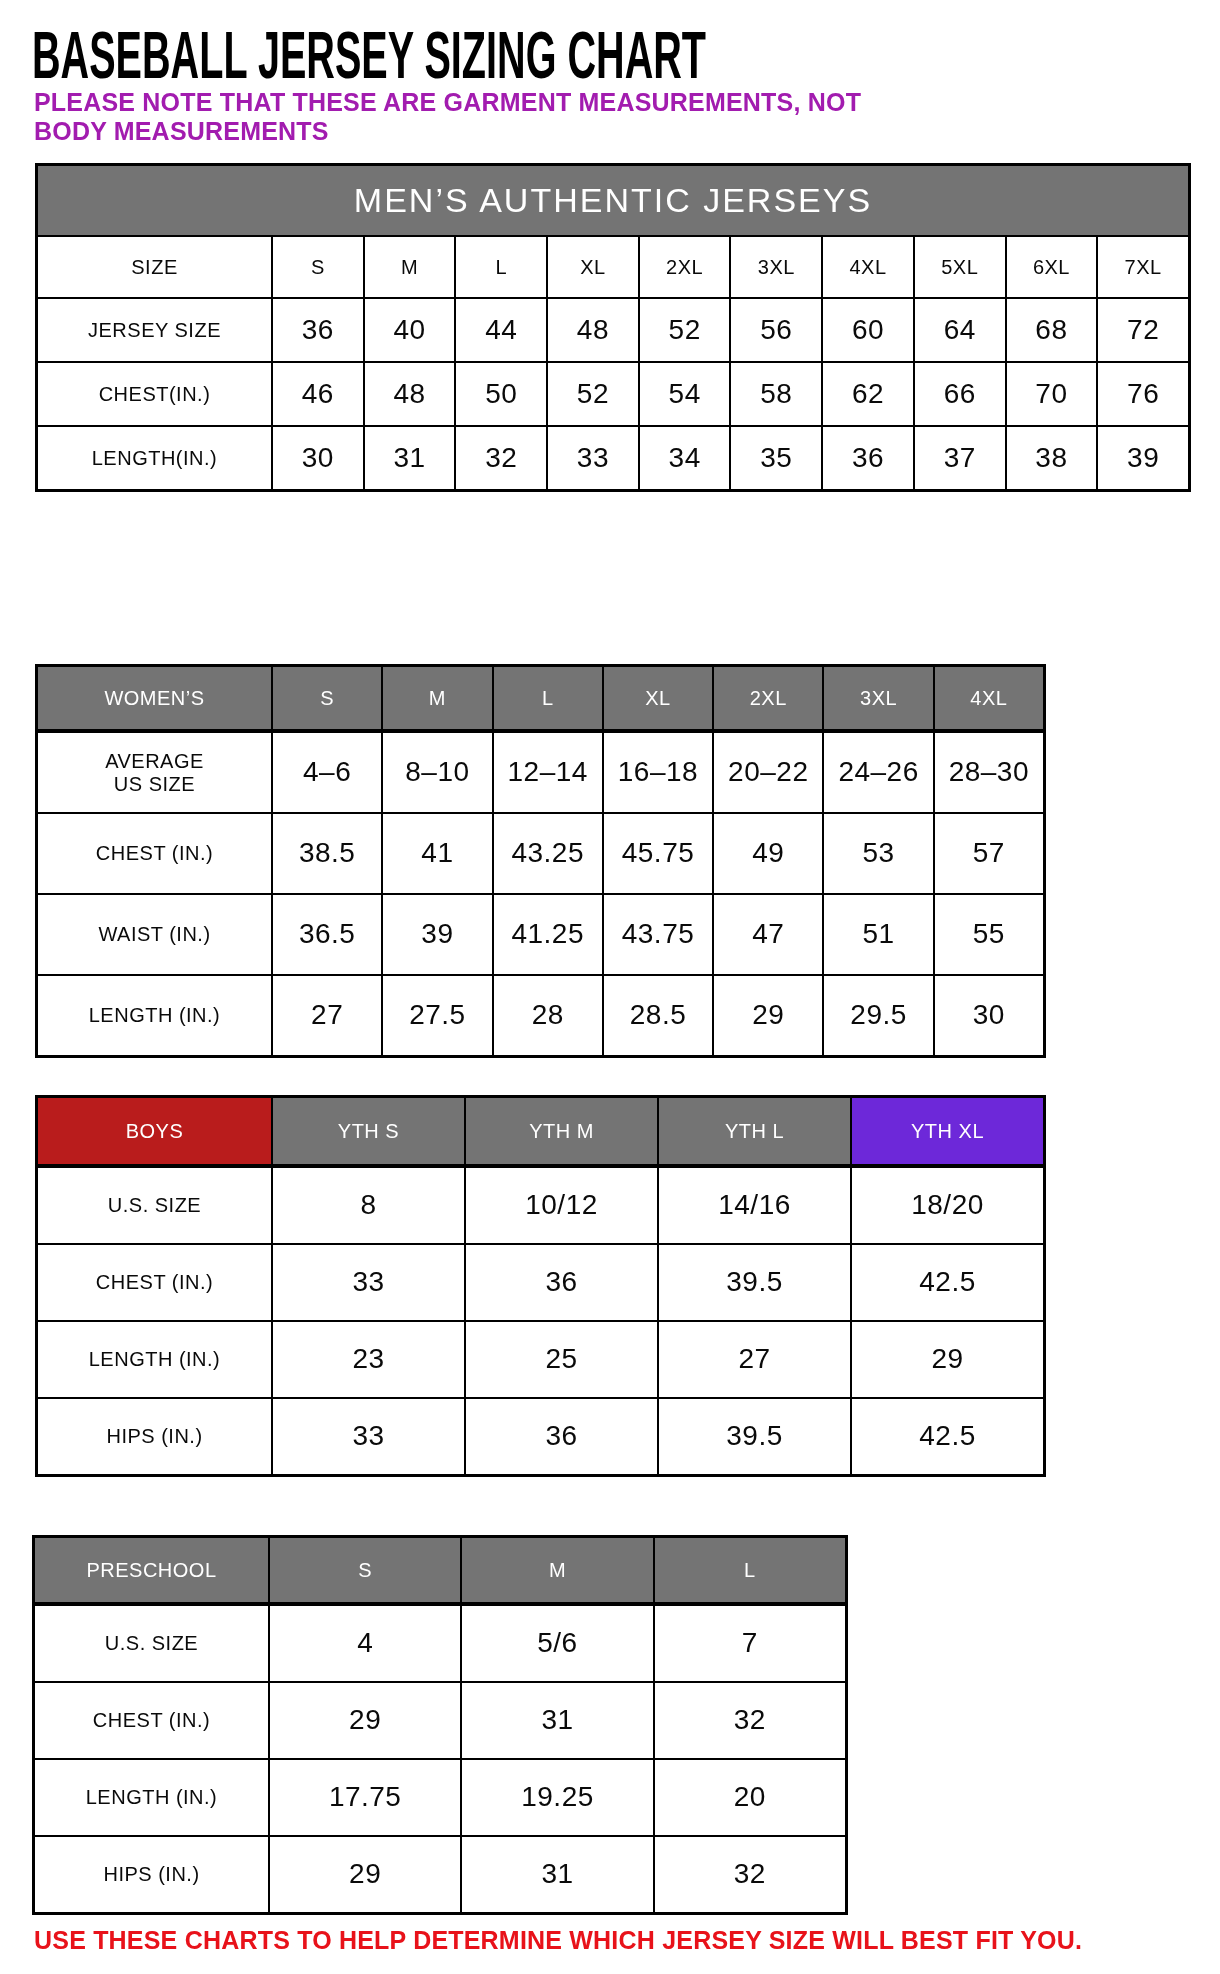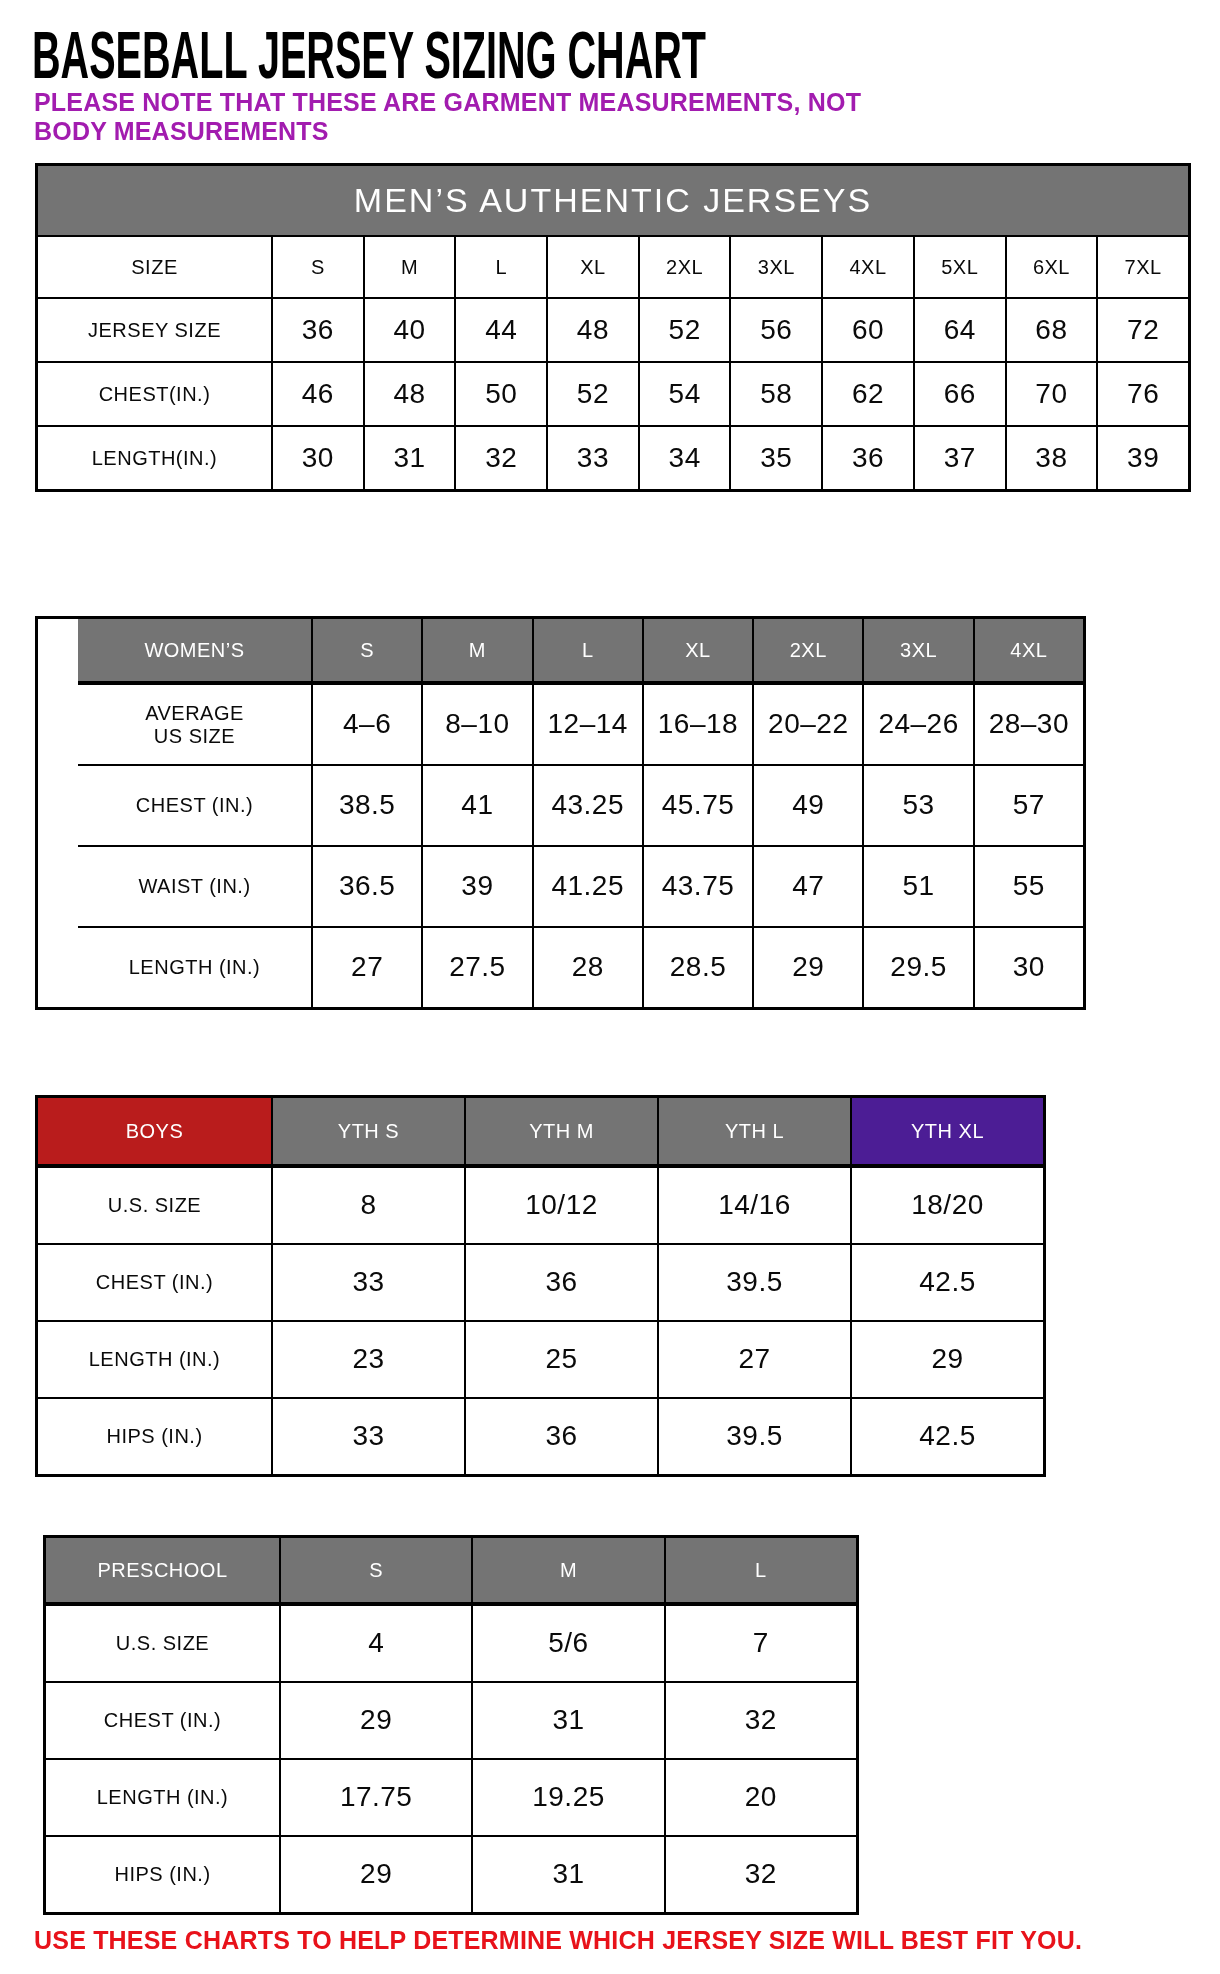--- a/index.html
+++ b/index.html
@@ -27,9 +27,9 @@
   #mens-table{left:35px;top:163px;width:1150px;
     grid-template-columns:233px repeat(10,1fr);
     grid-template-rows:69px 62px 64px 64px 64px;}
-  #womens-table{left:35px;top:616px;width:1005px;
+  #womens-table{left:35px;top:664px;width:1005px;
     grid-template-columns:233px repeat(7,1fr);
-    grid-template-rows:64px 81px 81px 81px 81px;padding-left:40px;}
+    grid-template-rows:64px 81px 81px 81px 81px;}
   #boys-table{left:35px;top:1095px;width:1005px;
     grid-template-columns:233px repeat(4,1fr);
     grid-template-rows:68px 77px 77px 77px 77px;}

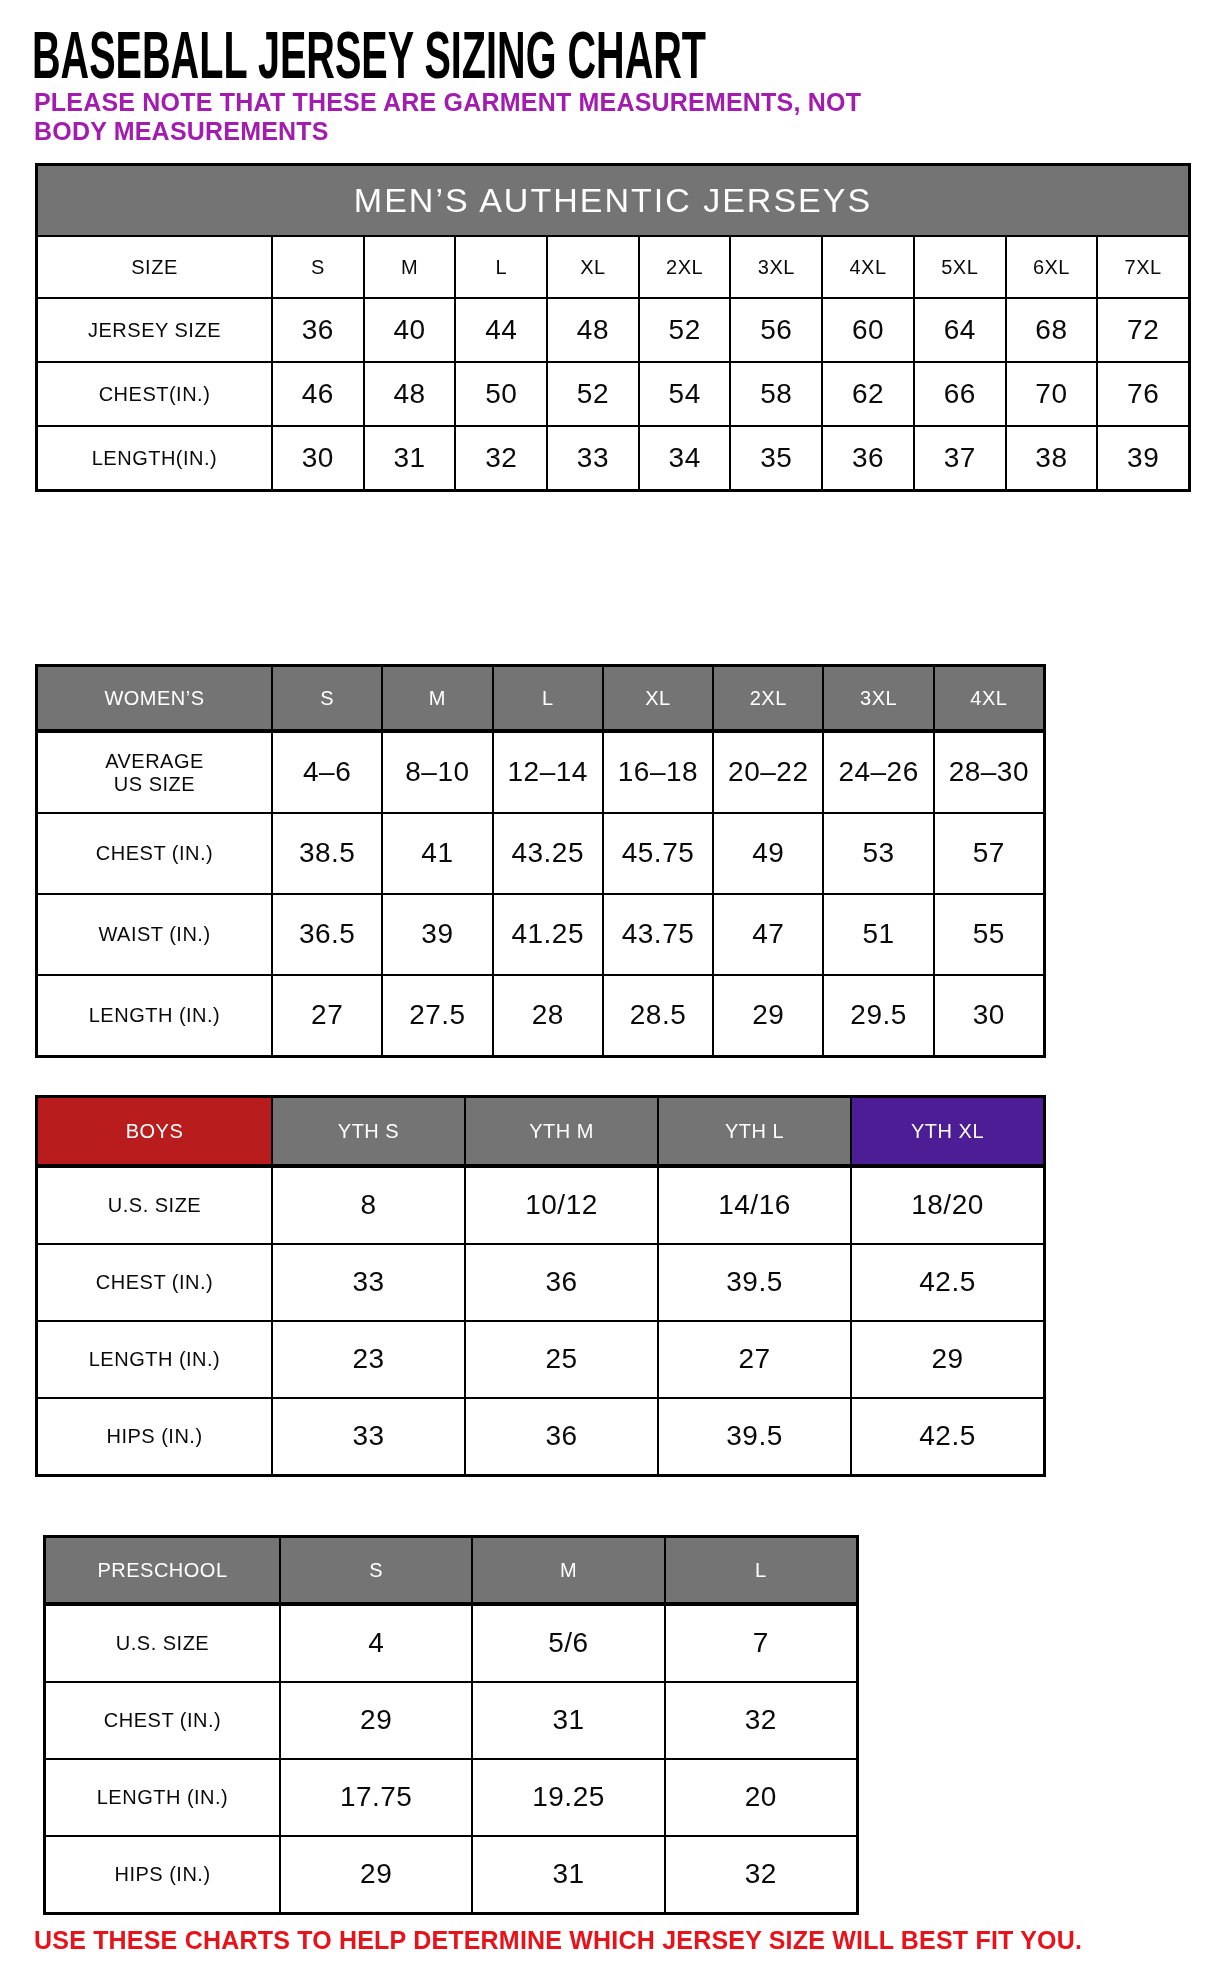--- a/index.html
+++ b/index.html
@@ -156,7 +156,7 @@
       <div class="cell th first-row" style="background: rgb(116, 116, 116); color: rgb(255, 255, 255); border-bottom: 2px solid rgb(0, 0, 0);">YTH S</div>
       <div class="cell th first-row" style="background: rgb(116, 116, 116); color: rgb(255, 255, 255); border-bottom: 2px solid rgb(0, 0, 0);">YTH M</div>
       <div class="cell th first-row" style="background: rgb(116, 116, 116); color: rgb(255, 255, 255); border-bottom: 2px solid rgb(0, 0, 0);">YTH L</div>
-      <div class="cell th first-row" style="background: #4c1d95; color: rgb(255, 255, 255); border-bottom: 2px solid rgb(0, 0, 0); text-align: right;">YTH XL</div>
+      <div class="cell th first-row" style="background: #6d28d9; color: rgb(255, 255, 255); border-bottom: 2px solid rgb(0, 0, 0); text-align: right;">YTH XL</div>
       <div class="cell label first-col">U.S. SIZE</div>
       <div class="cell">8</div>
       <div class="cell">10/12</div>

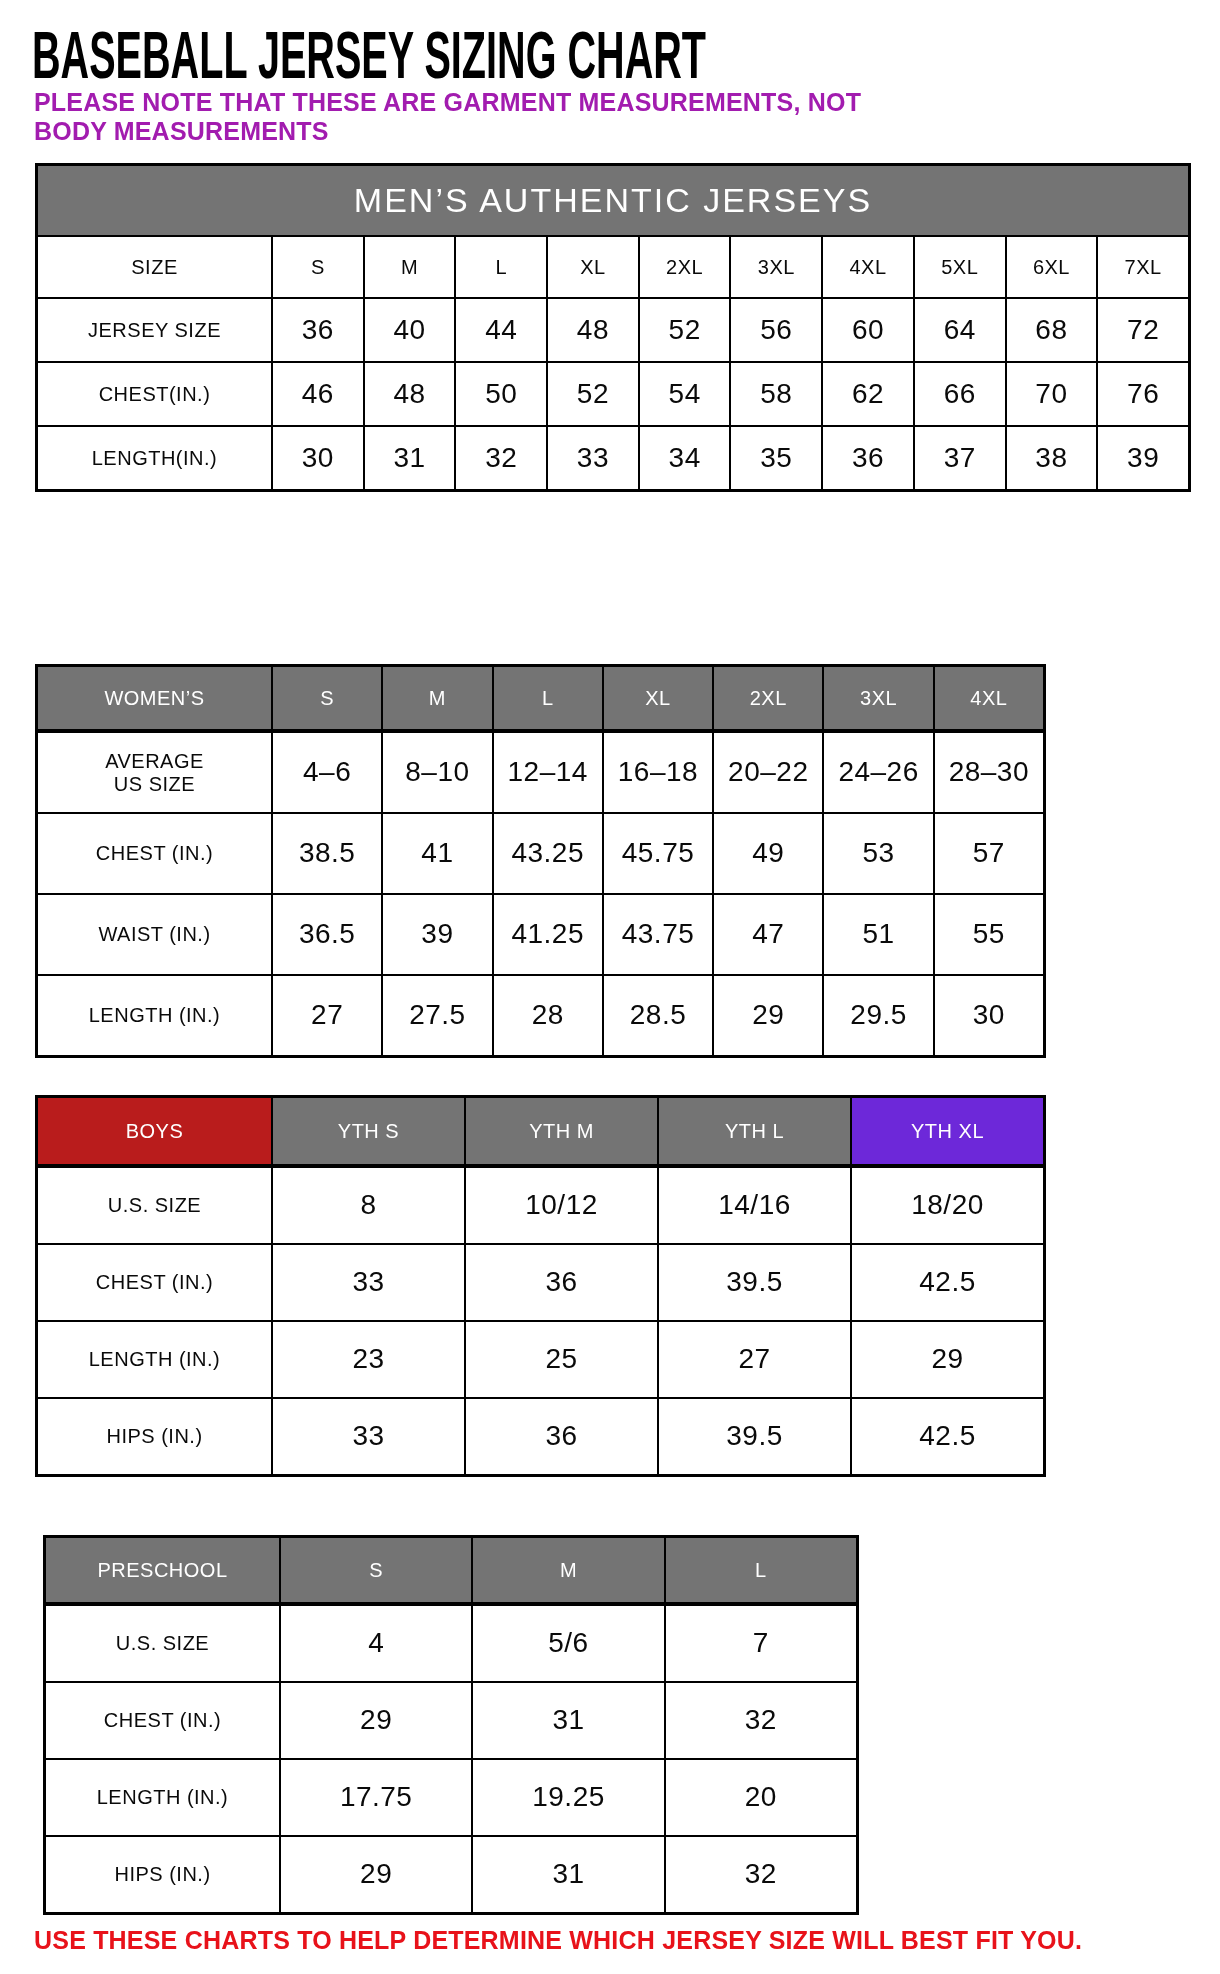--- a/index.html
+++ b/index.html
@@ -33,7 +33,7 @@
   #boys-table{left:35px;top:1095px;width:1005px;
     grid-template-columns:233px repeat(4,1fr);
     grid-template-rows:68px 77px 77px 77px 77px;}
-  #preschool-table{left:43px;top:1535px;width:810px;
+  #preschool-table{left:32px;top:1535px;width:810px;
     grid-template-columns:233px repeat(3,1fr);
     grid-template-rows:66px 77px 77px 77px 77px;}
   .cell{

